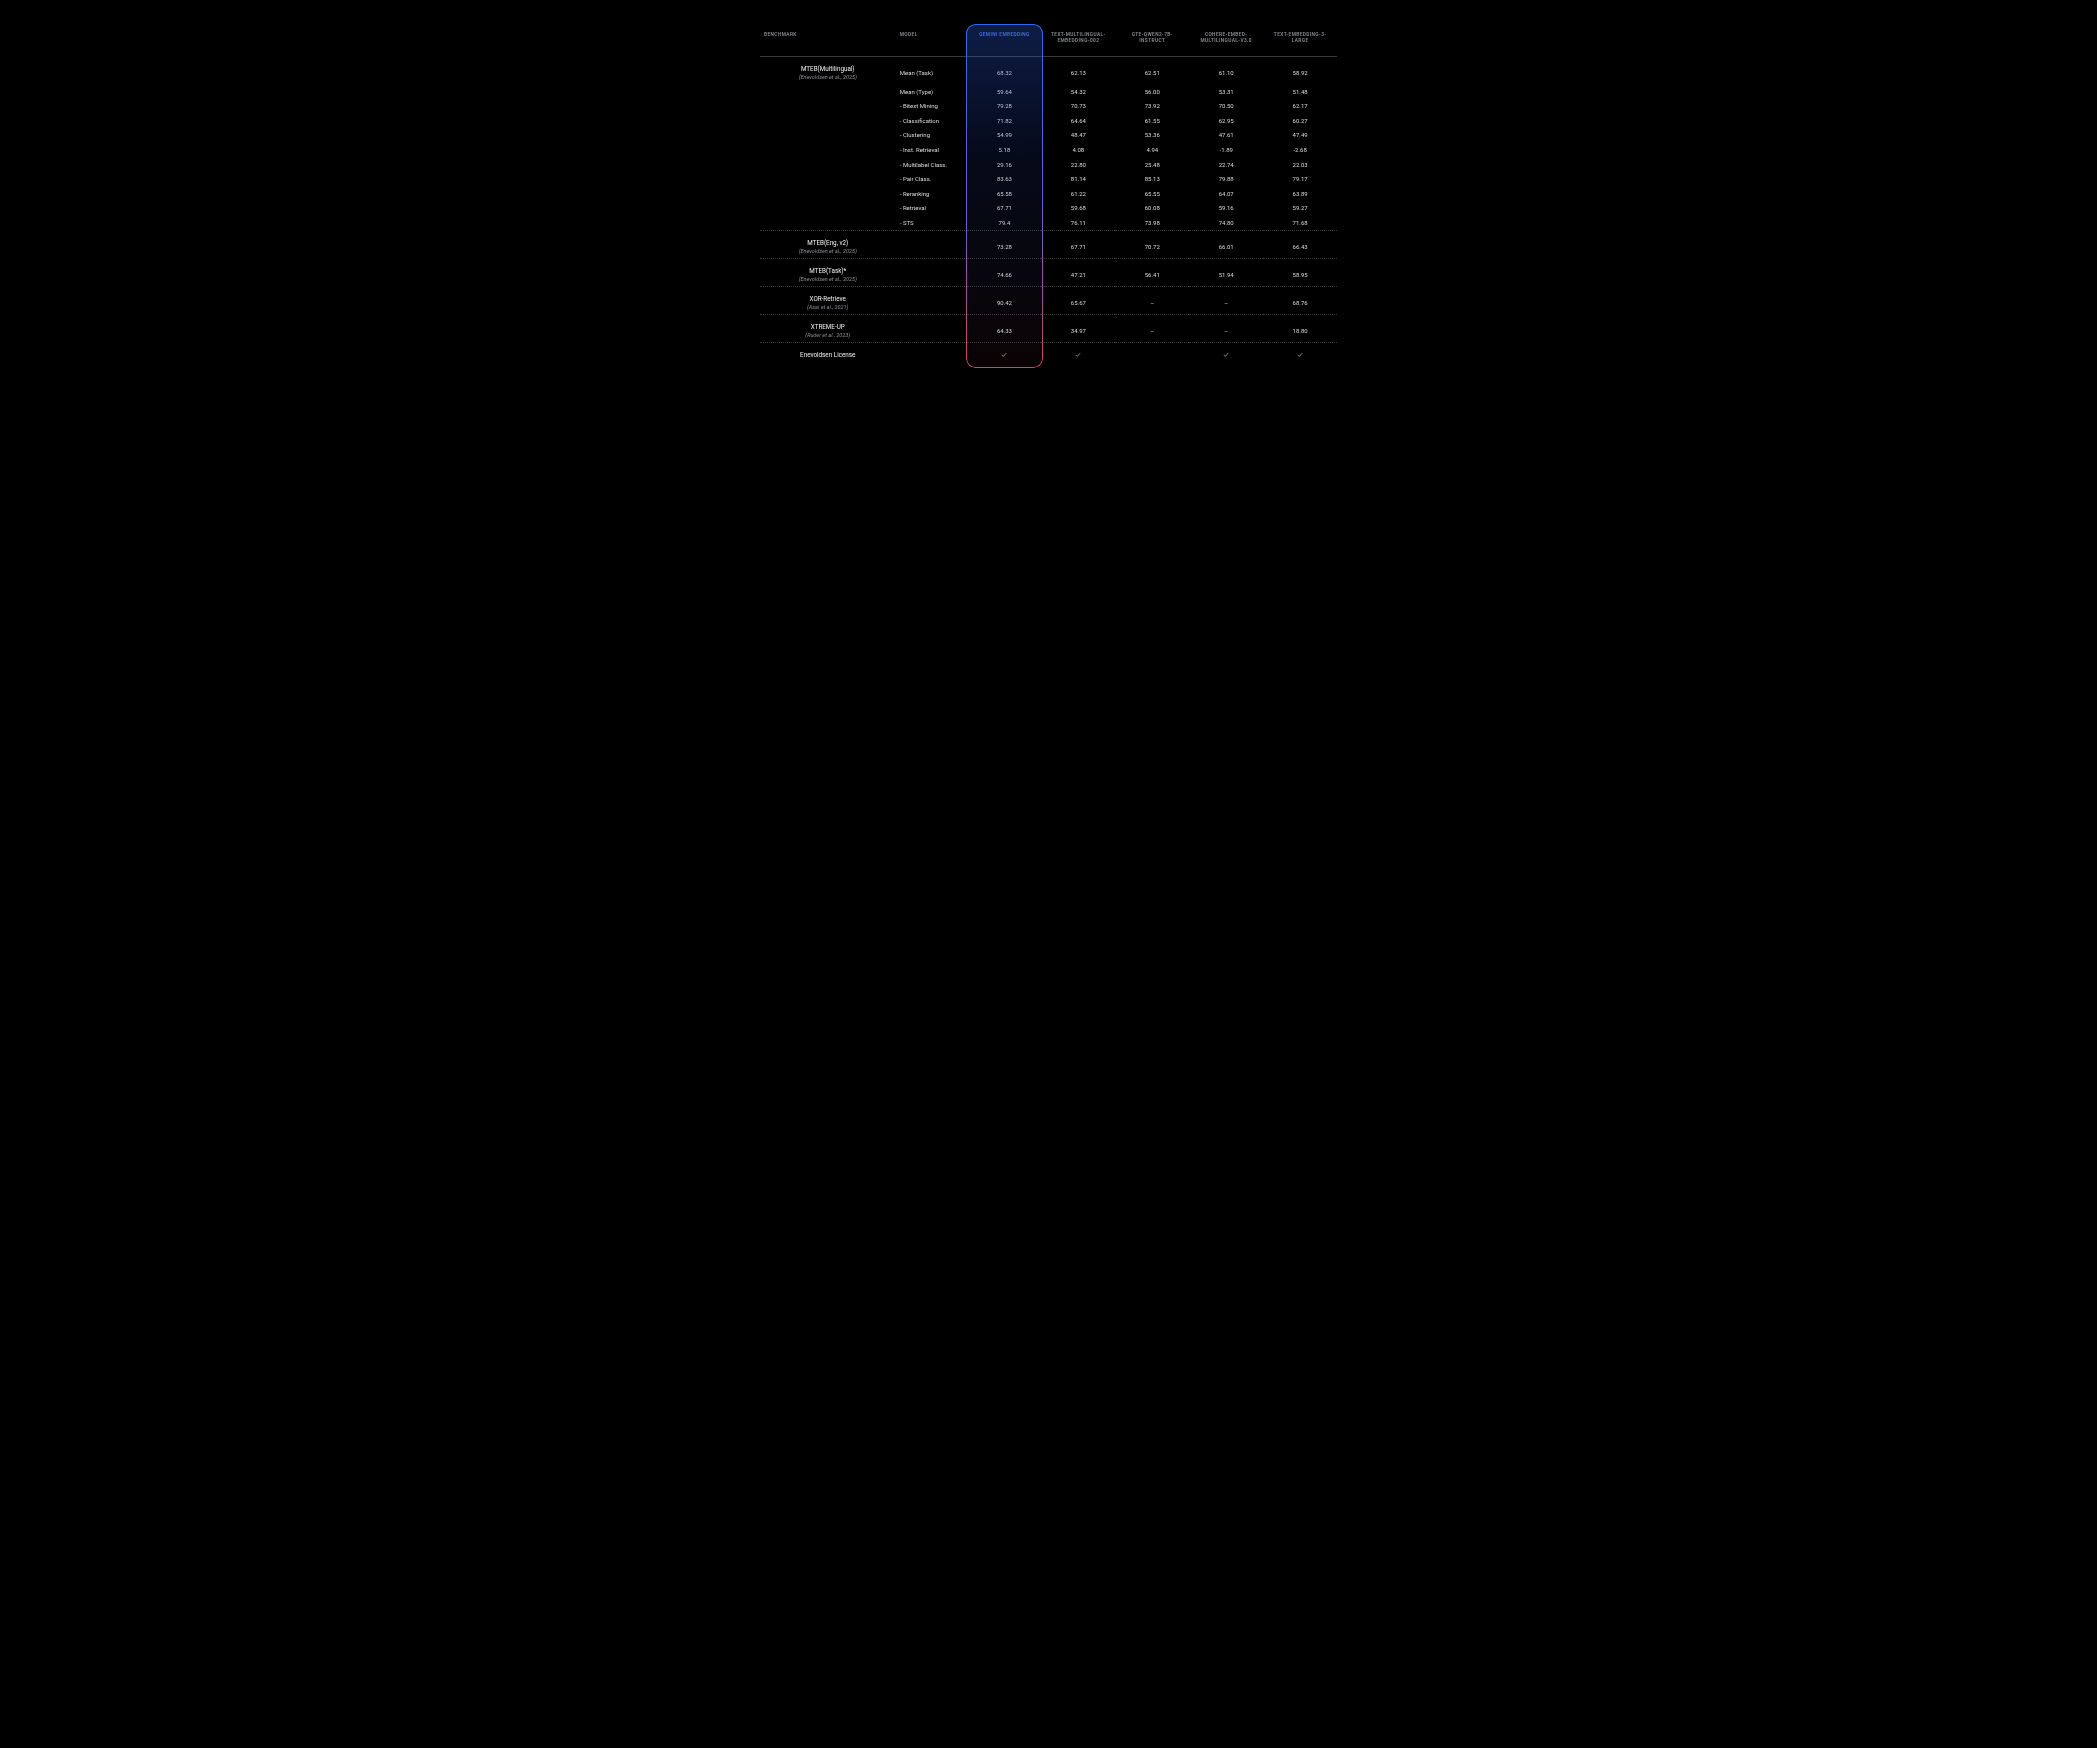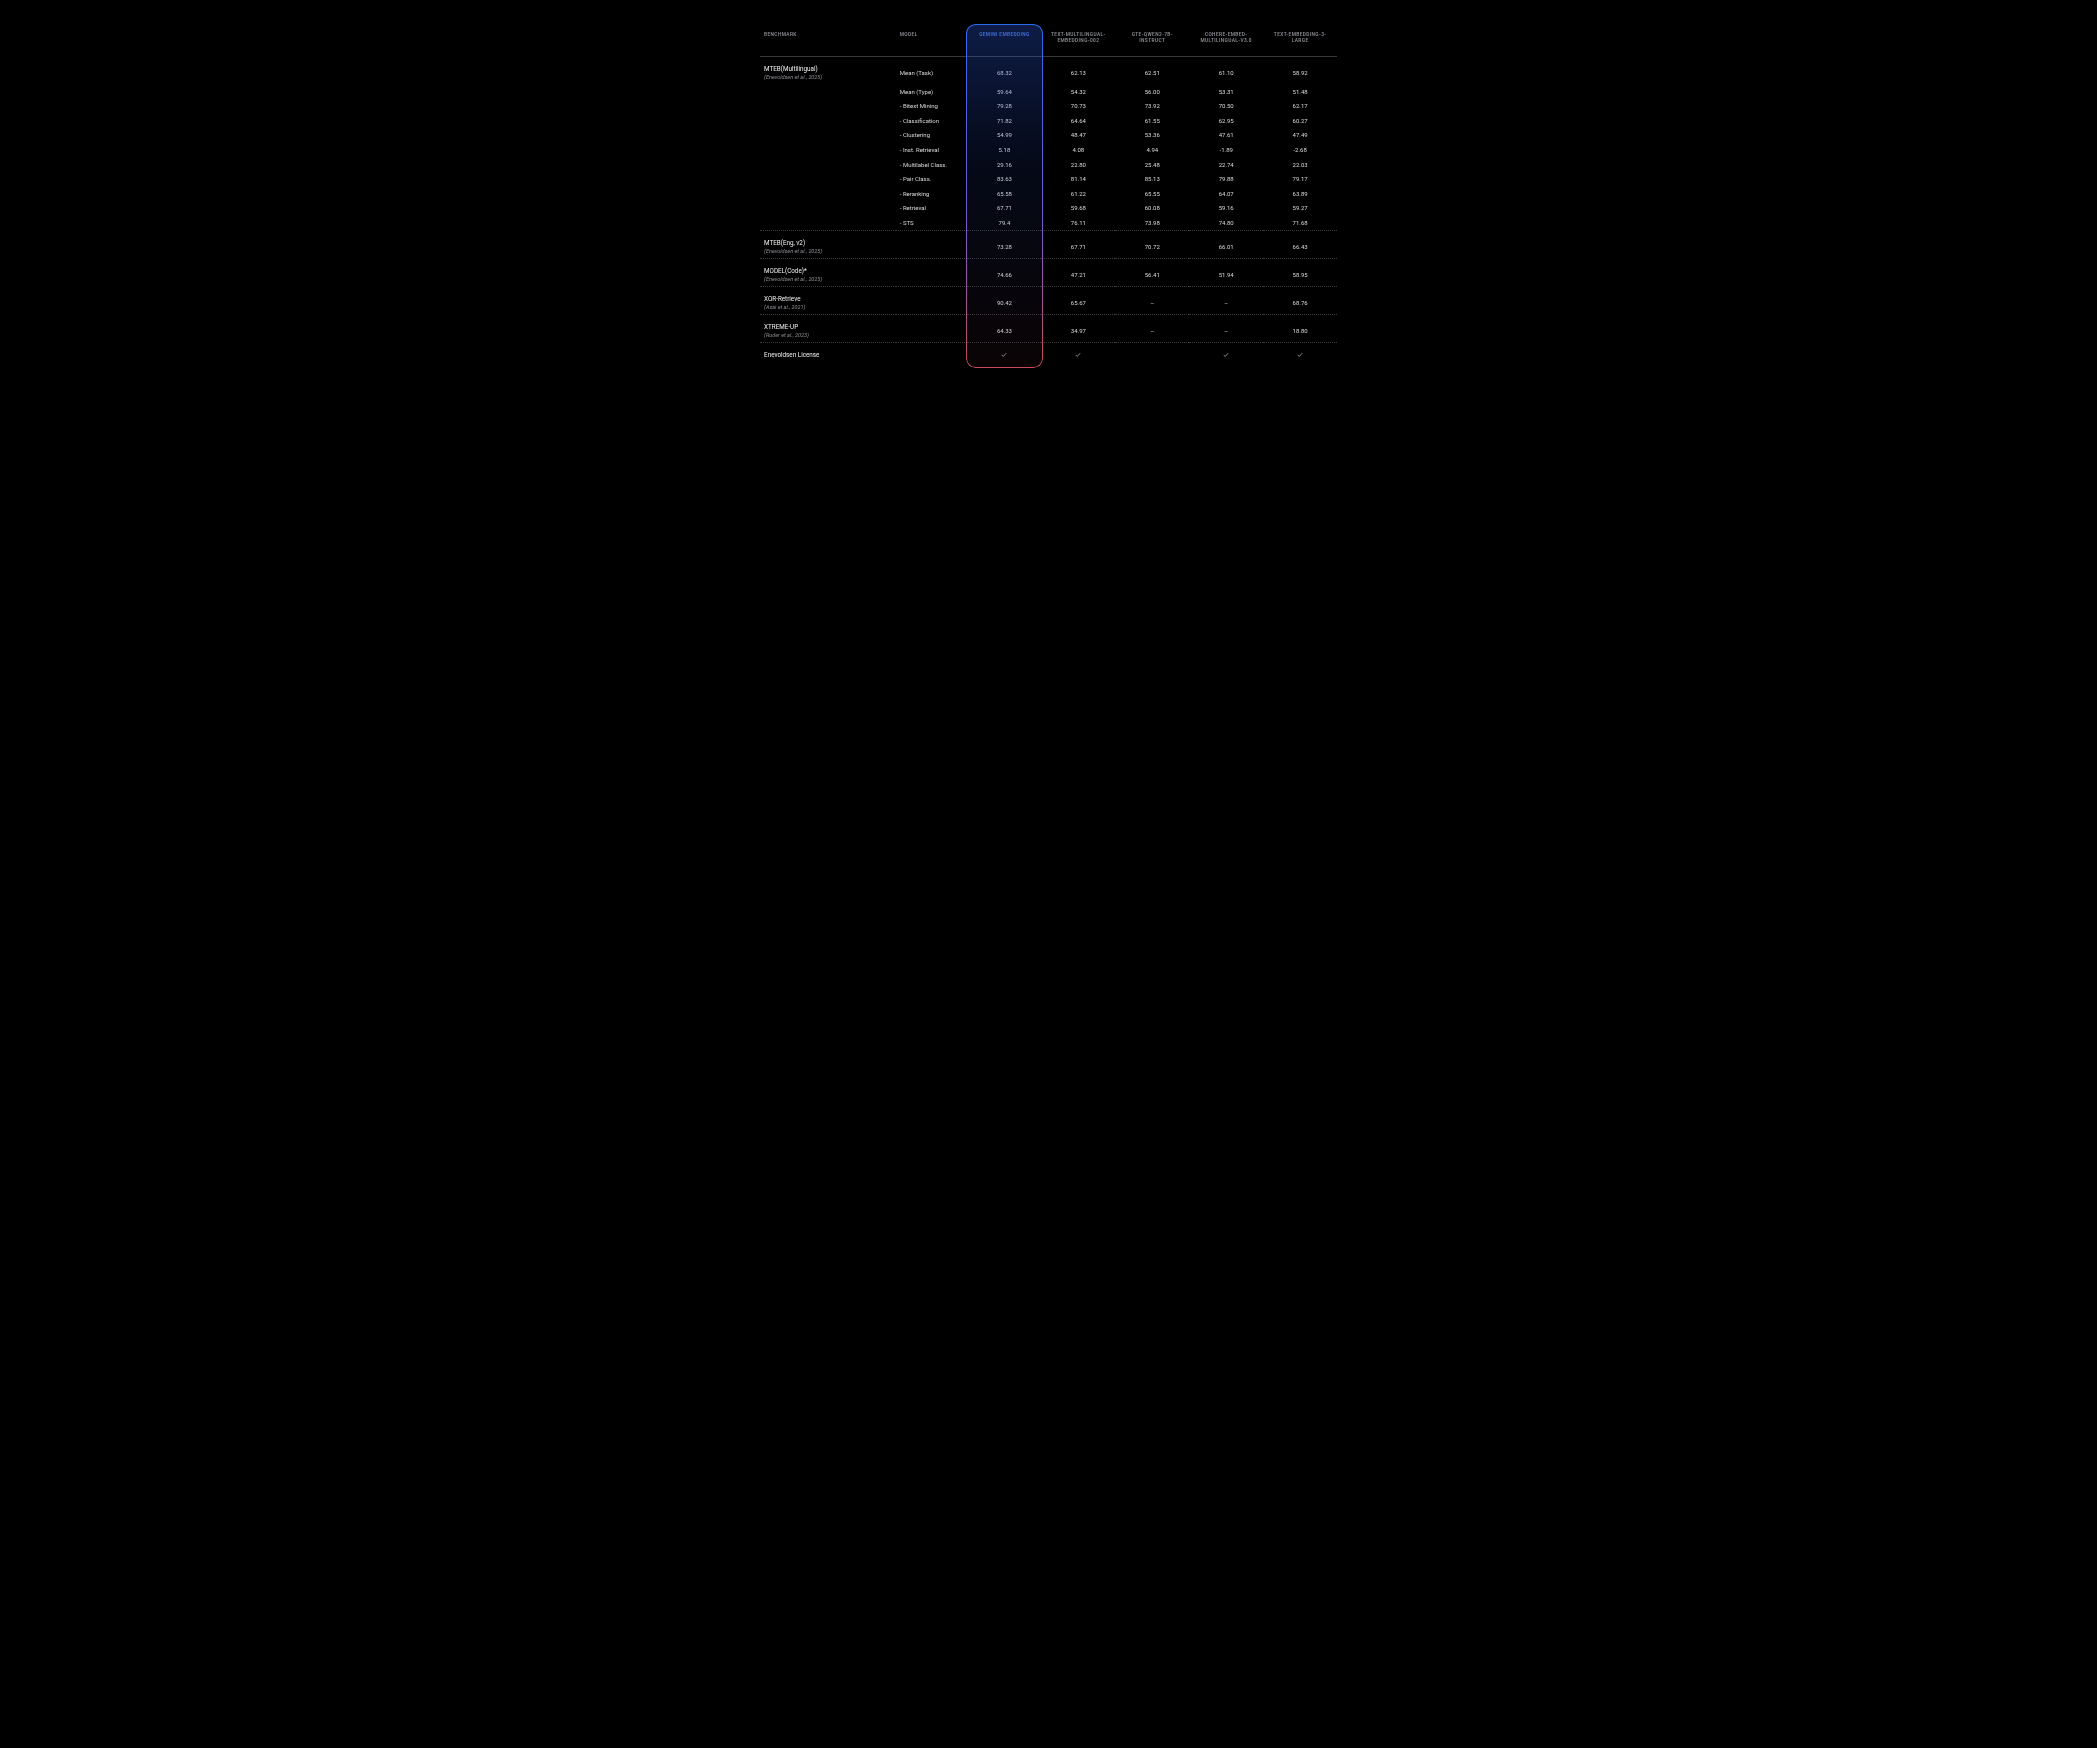--- a/index.html
+++ b/index.html
@@ -49,7 +49,7 @@
     vertical-align: middle;
     color: #d9d9d9;
   }
-  tbody td.left { text-align: left; }
+  tbody td.left { text-align: center; }
   tbody td.model { text-align: left; color: #d9d9d9; }
   tbody tr.group-top td { padding-top: 8.4px; }
   tbody tr.sep td { border-bottom: 0.4px dotted #3a3a3a; margin-left: 8px; }

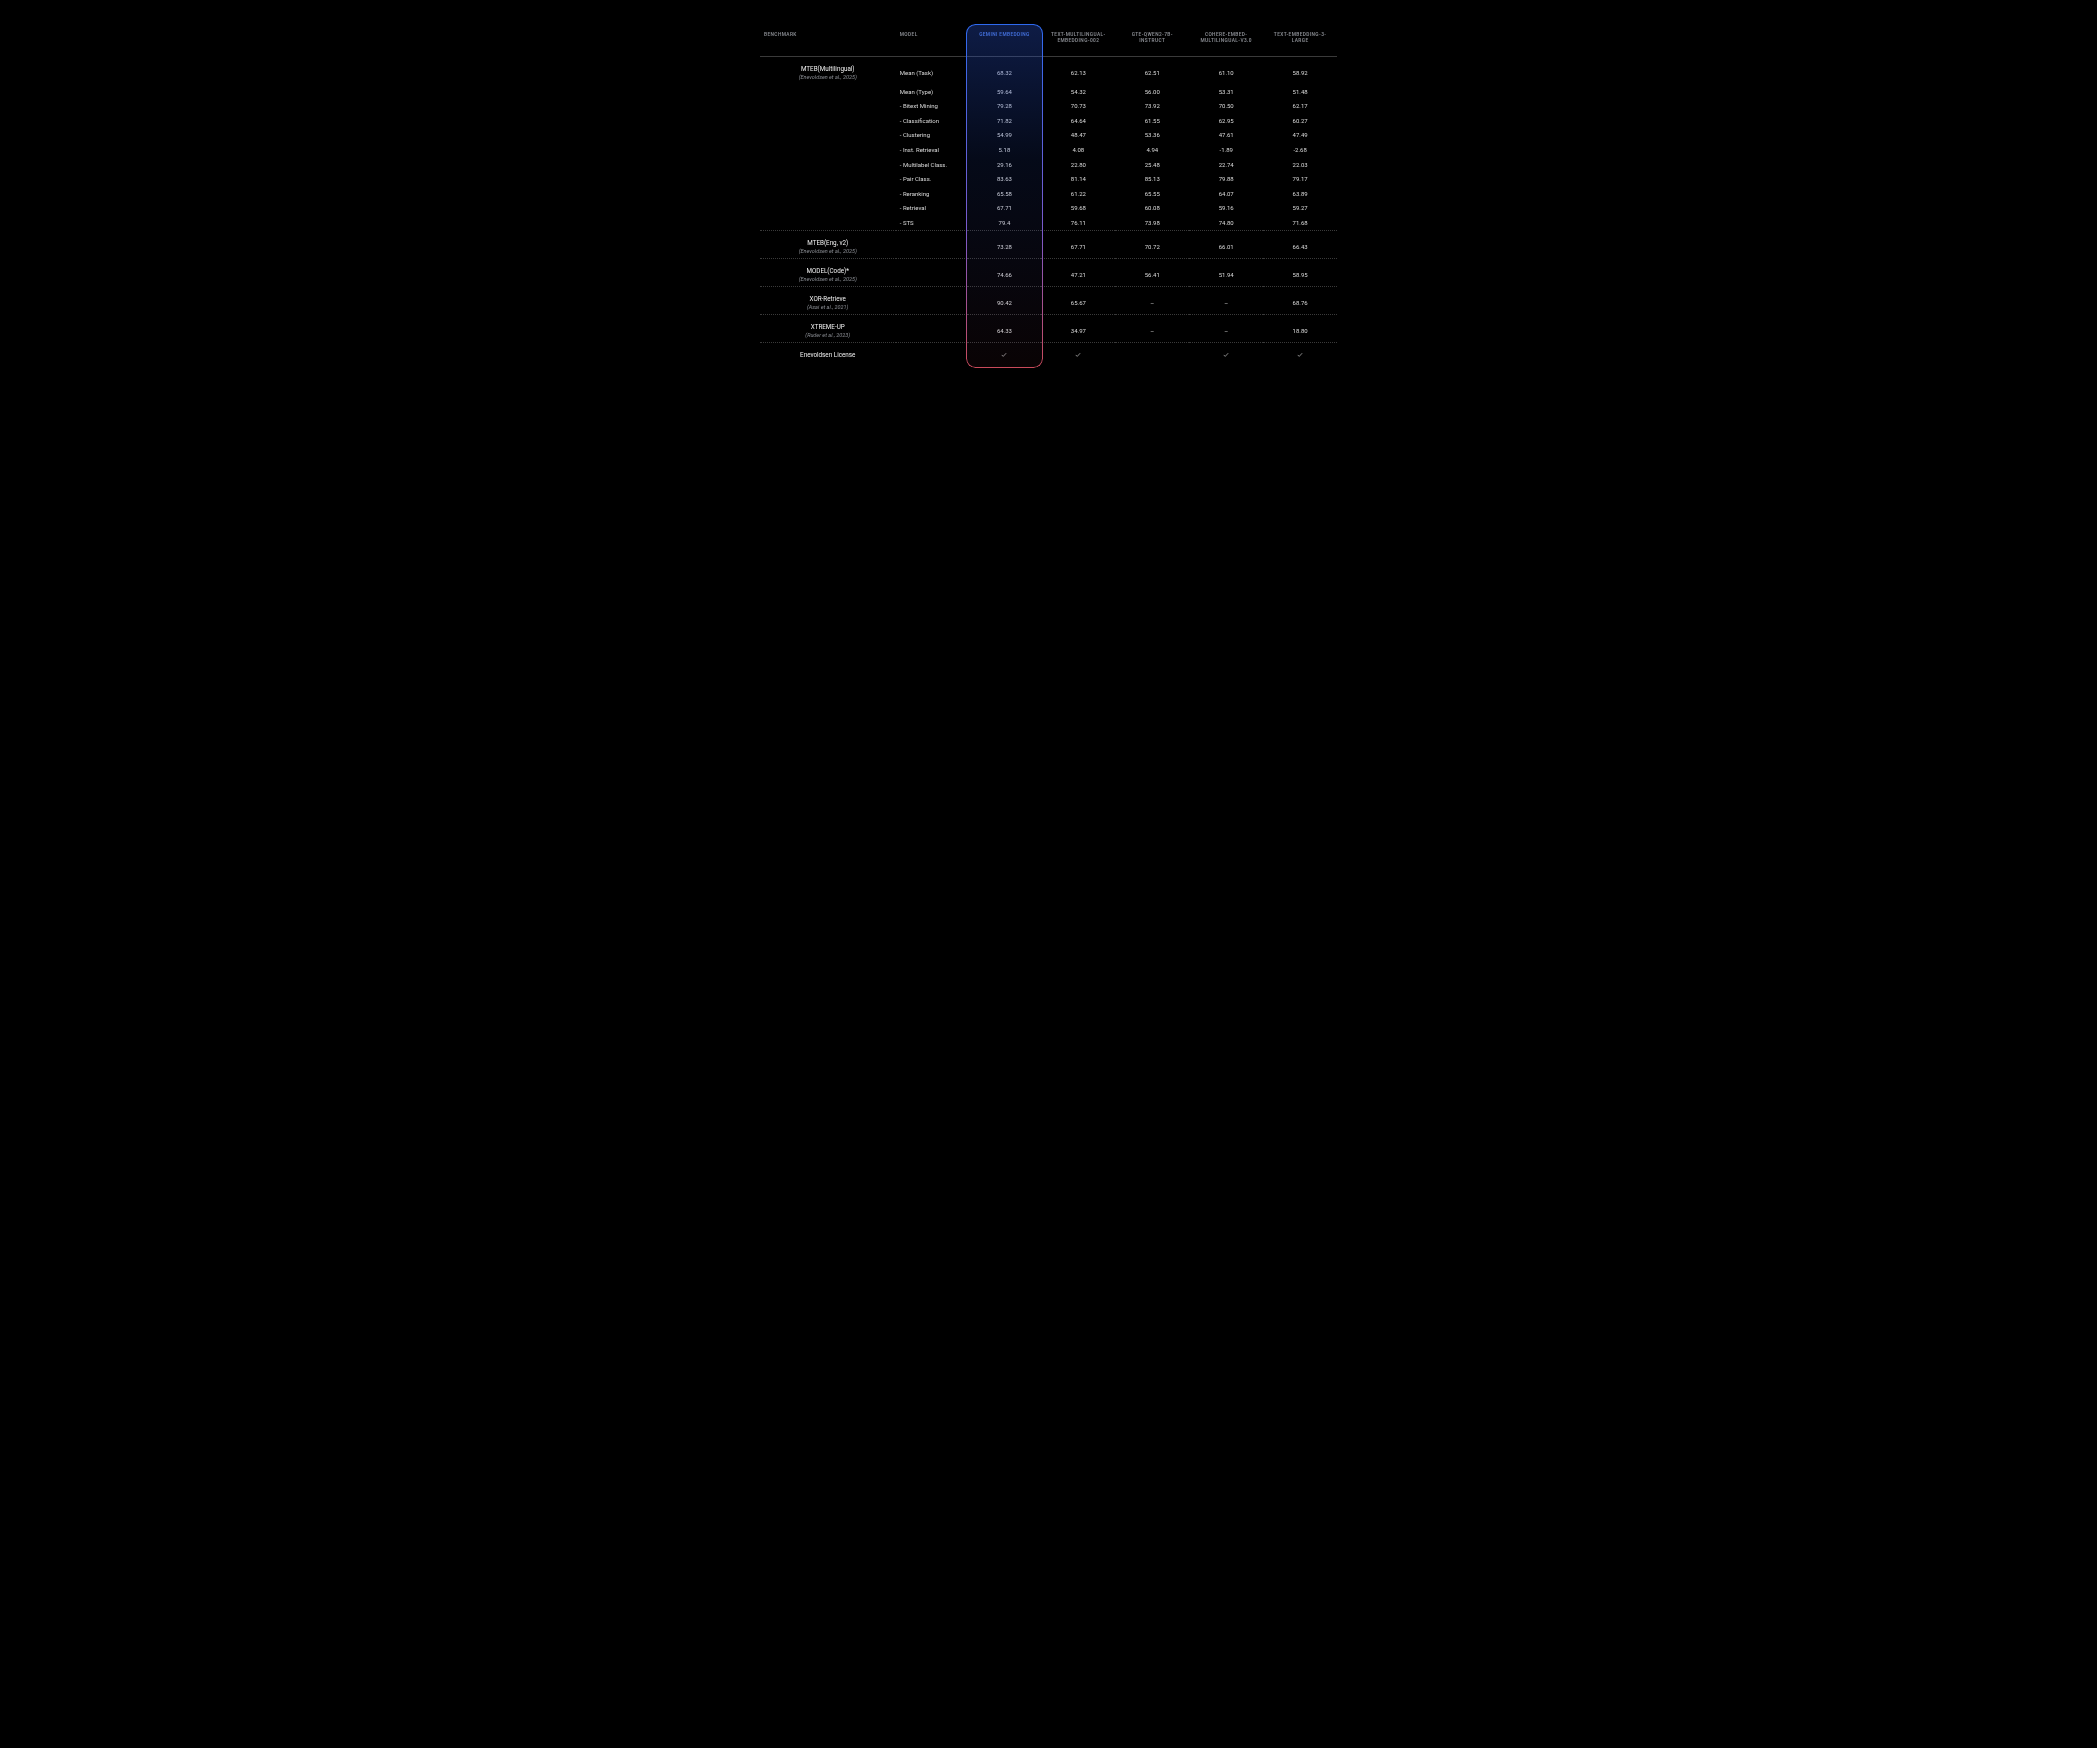--- a/index.html
+++ b/index.html
@@ -221,7 +221,7 @@
           <td>66.43</td>
         </tr>
         <tr class="group-top sep">
-          <td class="left"><span class="bench-title">MODEL(Code)*</span><span class="bench-sub">(Enevoldsen et al., 2025)</span></td>
+          <td class="left"><span class="bench-title">MTEB(Task)*</span><span class="bench-sub">(Enevoldsen et al., 2025)</span></td>
           <td class="model"></td>
           <td>74.66</td>
           <td>47.21</td>

